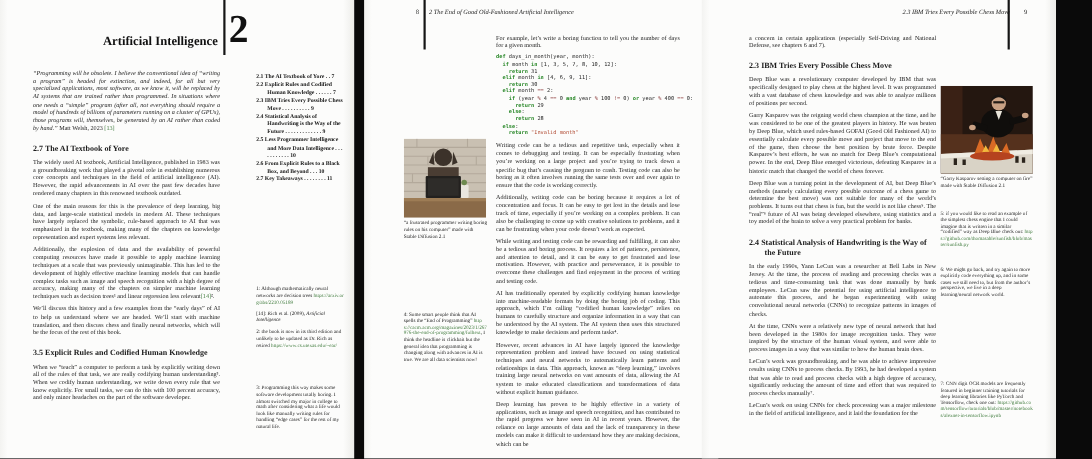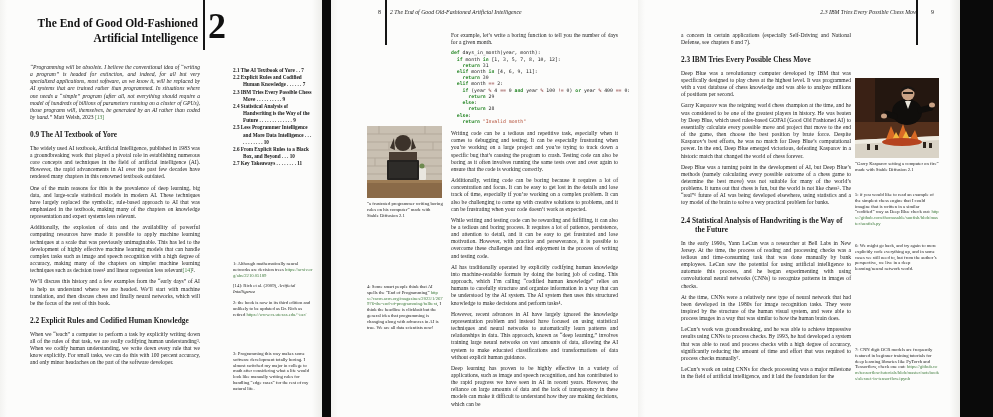--- a/index.html
+++ b/index.html
@@ -75,7 +75,7 @@
   <div class="page" id="page7">
     <div class="chapter-rule"></div>
     <div class="chapter-title">
-      <span>The End of Good Old-Fashioned</span><br>
+      <br>
       <span>Artificial Intelligence</span>
     </div>
     <div class="chapter-num">2</div>

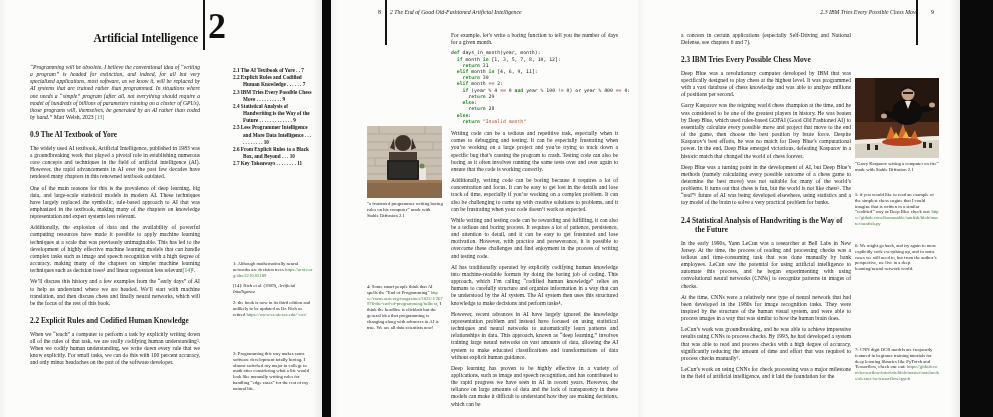--- a/index.html
+++ b/index.html
@@ -83,7 +83,7 @@
     <div class="main-col">
       <p class="epigraph"><span>“Programming will be obsolete. I believe the conventional idea of “writing a program” is headed for extinction, and indeed, for all but very specialized applications, most software, as we know it, will be replaced by AI systems that are trained rather than programmed. In situations where one needs a “simple” program (after all, not everything should require a model of hundreds of billions of parameters running on a cluster of GPUs), those programs will, themselves, be generated by an AI rather than coded by hand.” </span><span style="font-style:normal">Matt Welsh, 2023 </span><span class="cite" style="font-style:normal">[13]</span></p>
 
-      <div class="heading">0.9 The AI Textbook of Yore</div>
+      <div class="heading">2.7 The AI Textbook of Yore</div>
       <p>The widely used AI textbook, Artificial Intelligence, published in 1983 was a groundbreaking work that played a pivotal role in establishing numerous core concepts and techniques in the field of artificial intelligence (AI). However, the rapid advancements in AI over the past few decades have rendered many chapters in this renowned textbook outdated.</p>
       <p>One of the main reasons for this is the prevalence of deep learning, big data, and large-scale statistical models in modern AI. These techniques have largely replaced the symbolic, rule-based approach to AI that was emphasized in the textbook, making many of the chapters on knowledge representation and expert systems less relevant.</p>
       <p><span>Additionally, the explosion of data and the availability of powerful computing resources have made it possible to apply machine learning techniques at a scale that was previously unimaginable. This has led to the development of highly effective machine learning models that can handle complex tasks such as image and speech recognition with a high degree of accuracy, making many of the chapters on simpler machine learning techniques such as decision trees¹ and linear regression less relevant</span><span class="cite">[14]</span><span>².</span></p>

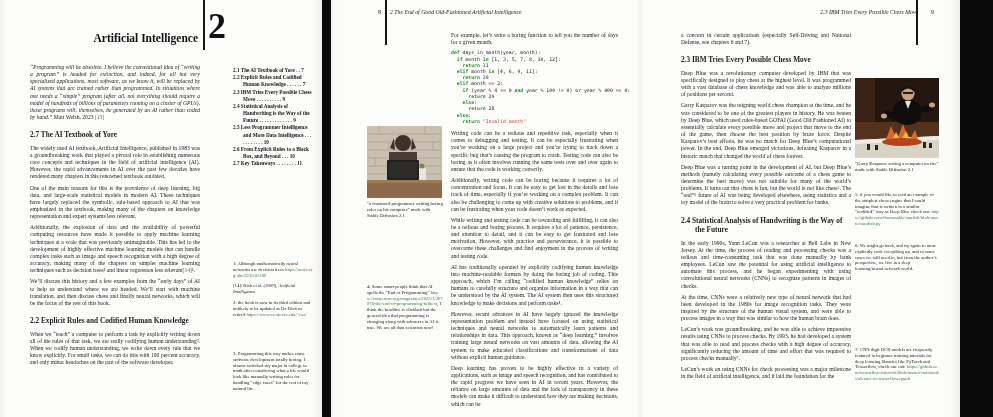--- a/index.html
+++ b/index.html
@@ -89,7 +89,7 @@
       <p><span>Additionally, the explosion of data and the availability of powerful computing resources have made it possible to apply machine learning techniques at a scale that was previously unimaginable. This has led to the development of highly effective machine learning models that can handle complex tasks such as image and speech recognition with a high degree of accuracy, making many of the chapters on simpler machine learning techniques such as decision trees¹ and linear regression less relevant</span><span class="cite">[14]</span><span>².</span></p>
       <p>We’ll discuss this history and a few examples from the “early days” of AI to help us understand where we are headed. We’ll start with machine translation, and then discuss chess and finally neural networks, which will be the focus of the rest of this book.</p>
 
-      <div class="heading">2.2 Explicit Rules and Codified Human Knowledge</div>
+      <div class="heading">3.5 Explicit Rules and Codified Human Knowledge</div>
       <p>When we “teach” a computer to perform a task by explicitly writing down all of the rules of that task, we are really codifying human understanding³. When we codify human understanding, we write down every rule that we know explicitly. For small tasks, we can do this with 100 percent accuracy, and only minor headaches on the part of the software developer.</p>
     </div>
 

